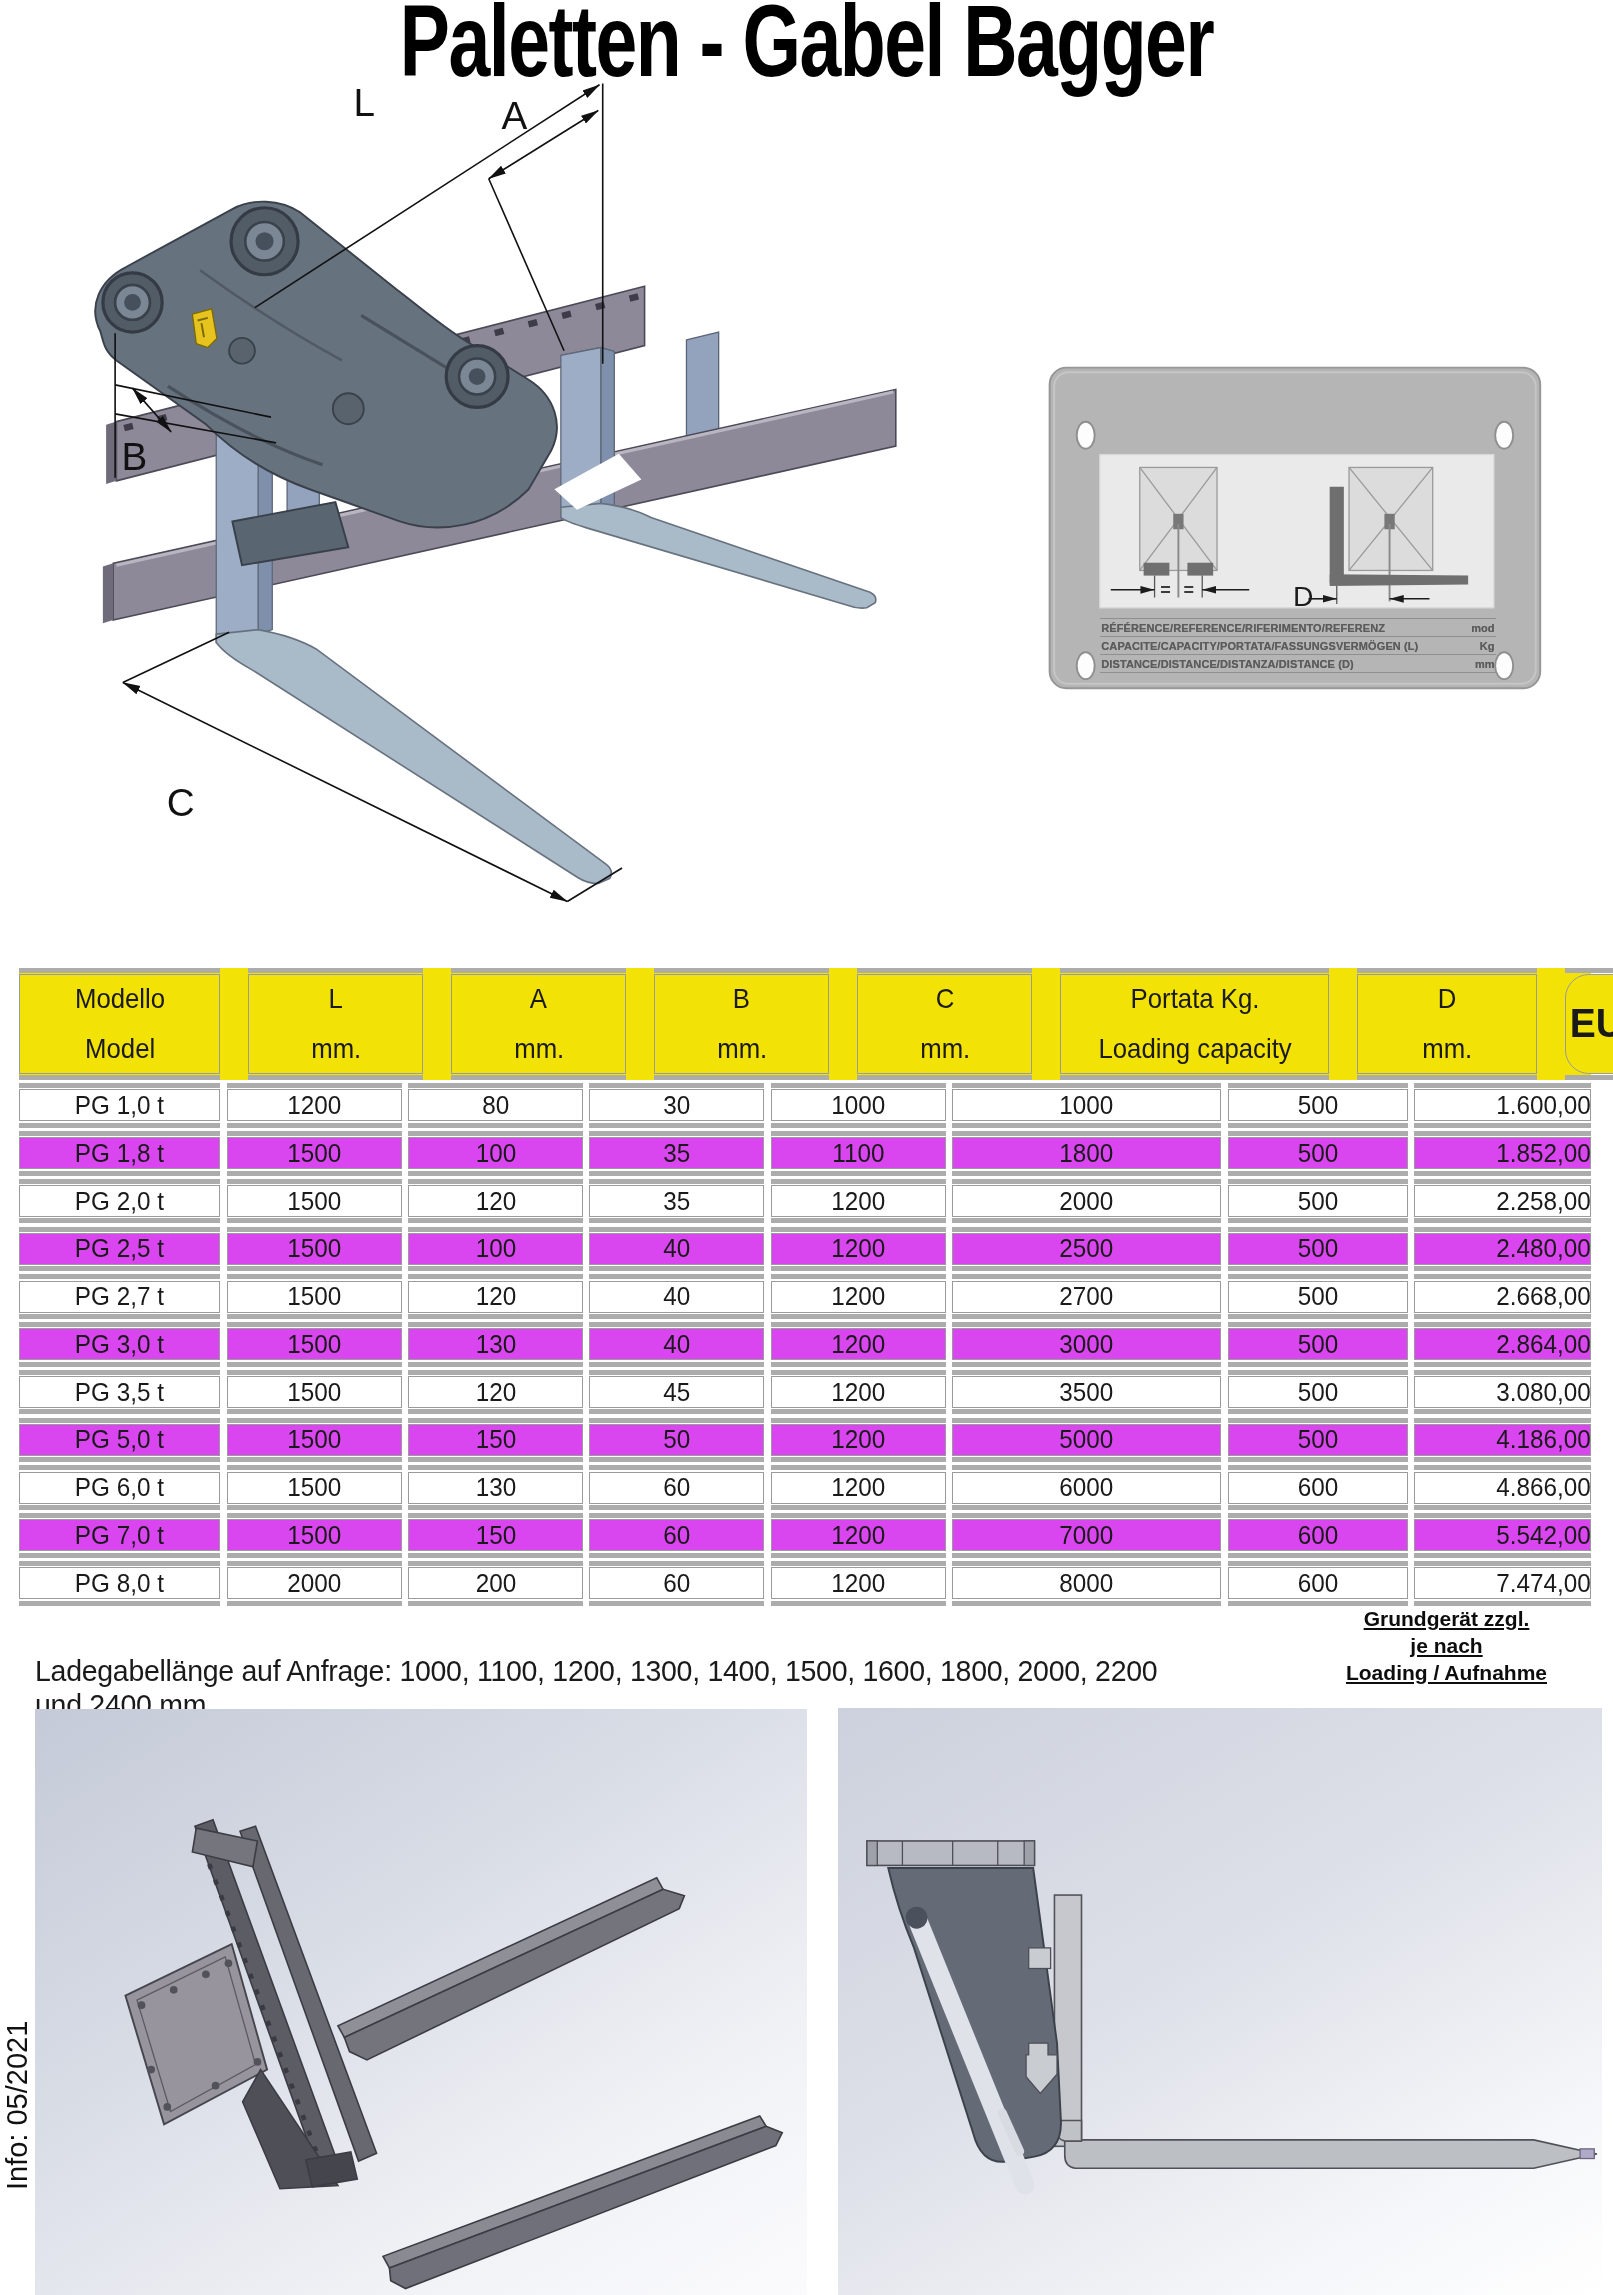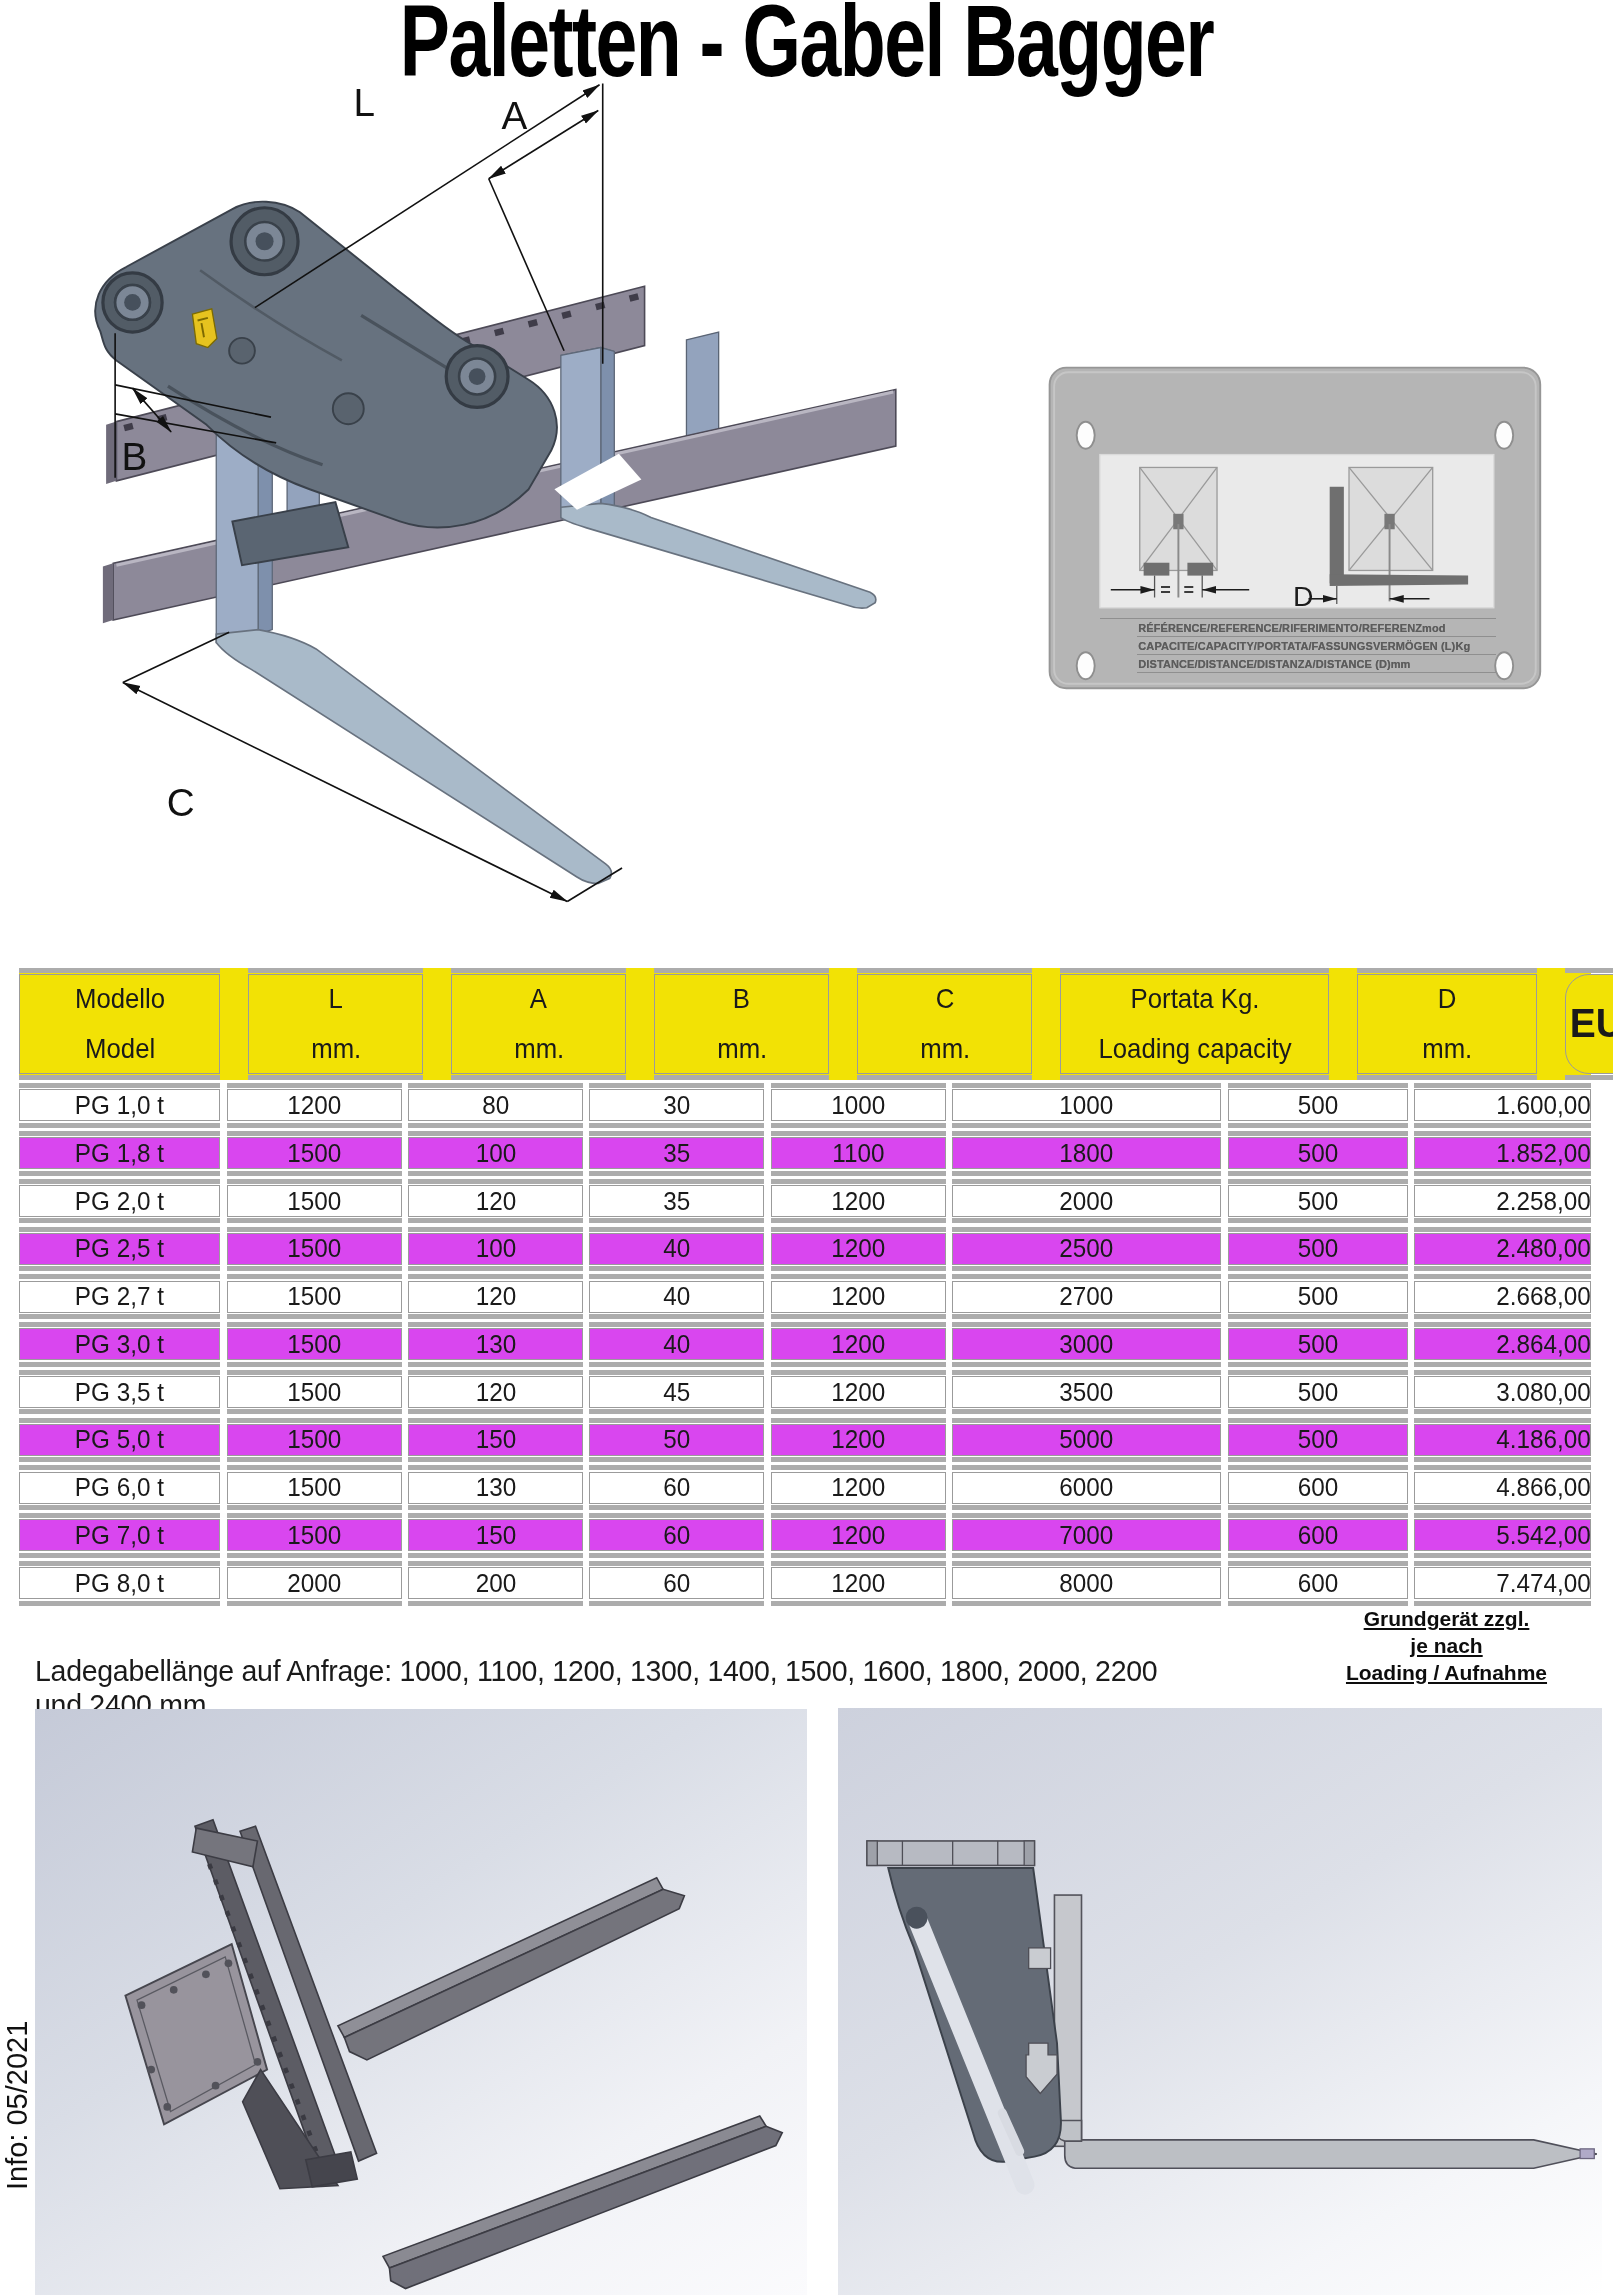--- a/index.html
+++ b/index.html
@@ -19,11 +19,10 @@
   .plate-wrap svg{position:absolute;left:0;top:0;}
   .plate-rows{position:absolute;left:57px;top:260px;width:396px;border-top:1.9px solid #8f8f8f;}
   .plate-row{
-    display:flex;align-items:flex-end;
+    display:flex;justify-content:space-between;align-items:flex-end;
     border-bottom:1.9px solid #8f8f8f;padding:3.2px 1.3px 1.9px 1.3px;
     font-size:11px;font-weight:bold;color:#5c5c5c;letter-spacing:0.1px;
     text-shadow:0 0 0.6px rgba(92,92,92,.85);
-    margin-left:37px;
   }
   
   .spec-table{

